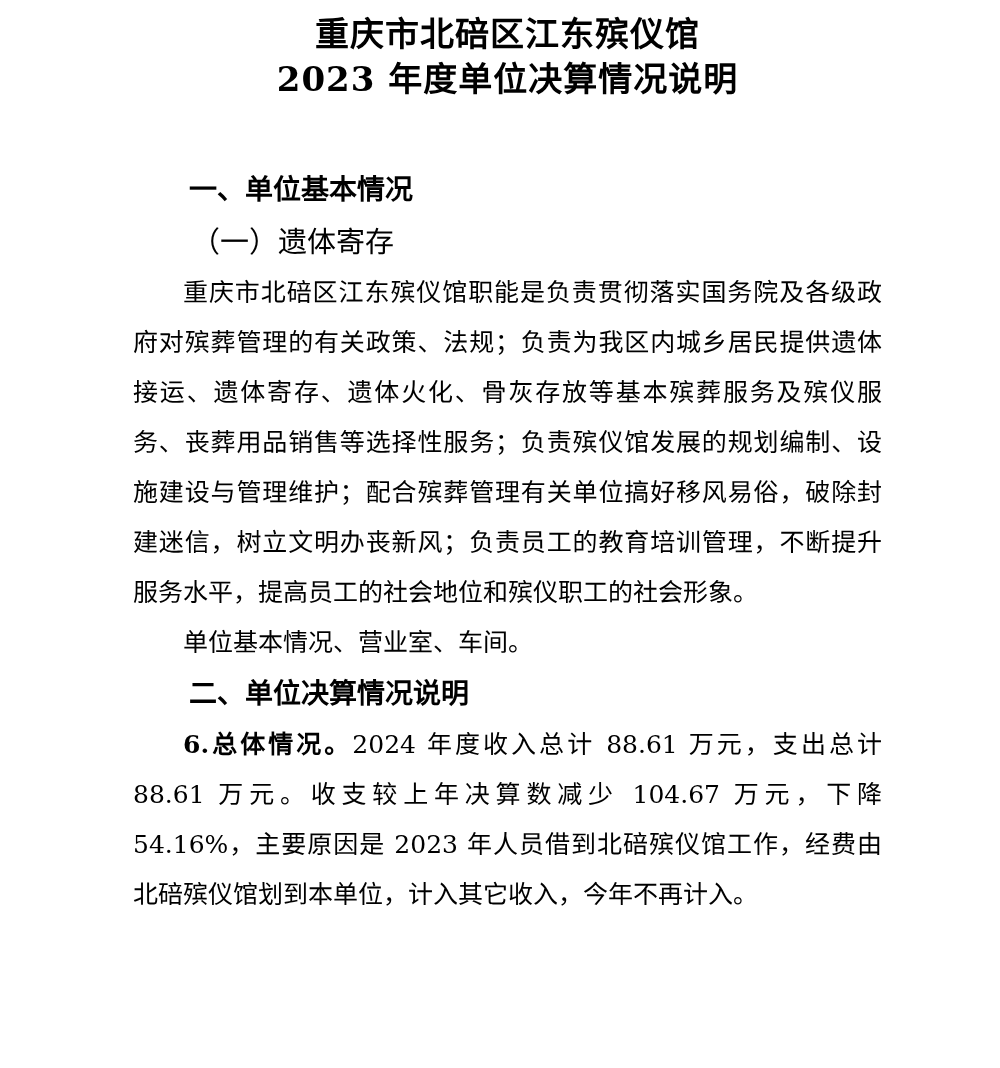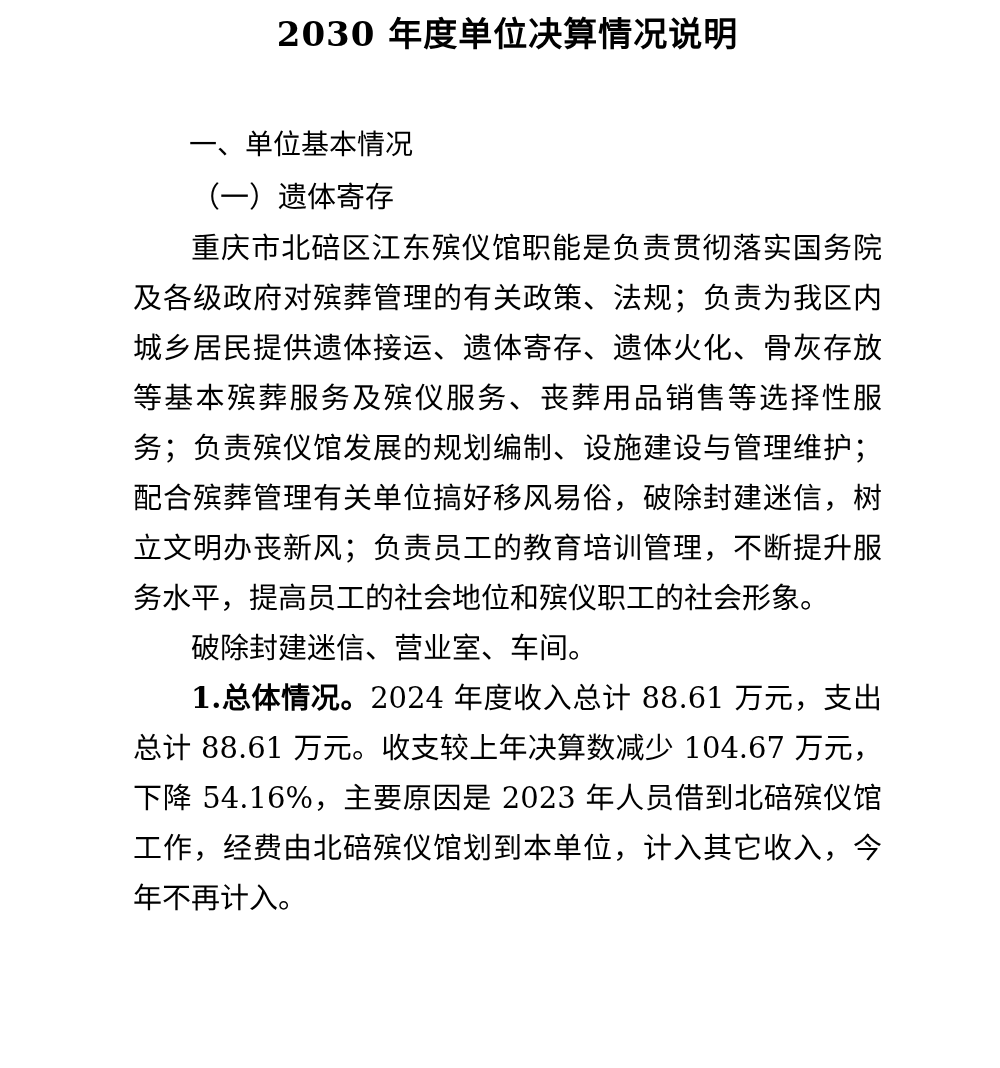--- a/index.html
+++ b/index.html
@@ -67,6 +67,7 @@
 <div class="page">
 
   <h1 class="doc-title">
+    <span class="t-line">重庆市北碚区江东殡仪馆</span>
     <span class="t-line">2030 年度单位决算情况说明</span>
   </h1>
 

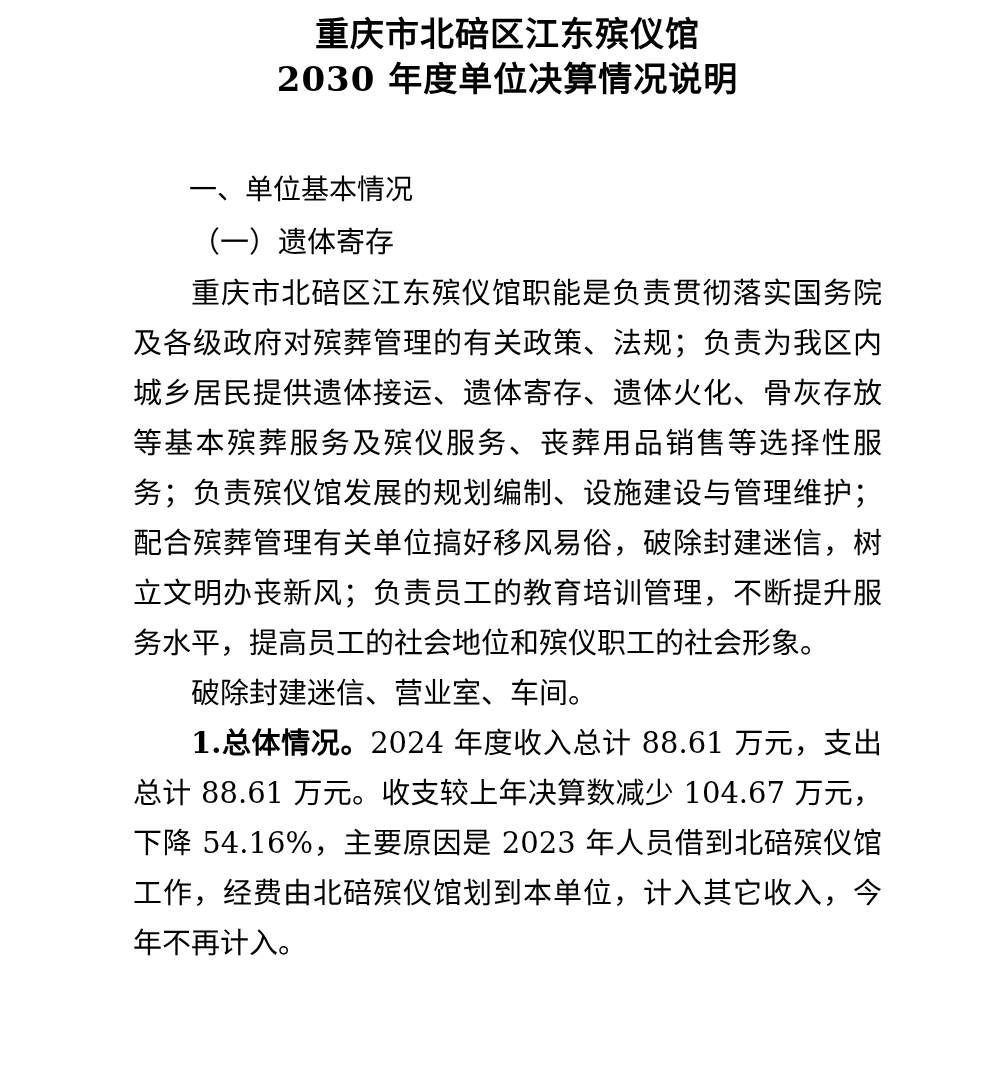--- a/index.html
+++ b/index.html
@@ -68,7 +68,7 @@
 
   <h1 class="doc-title">
     <span class="t-line">重庆市北碚区江东殡仪馆</span>
-    <span class="t-line">2030 年度单位决算情况说明</span>
+    <span class="t-line">2023 年度单位决算情况说明</span>
   </h1>
 
   <h2 class="h-section">一、单位基本情况</h2>

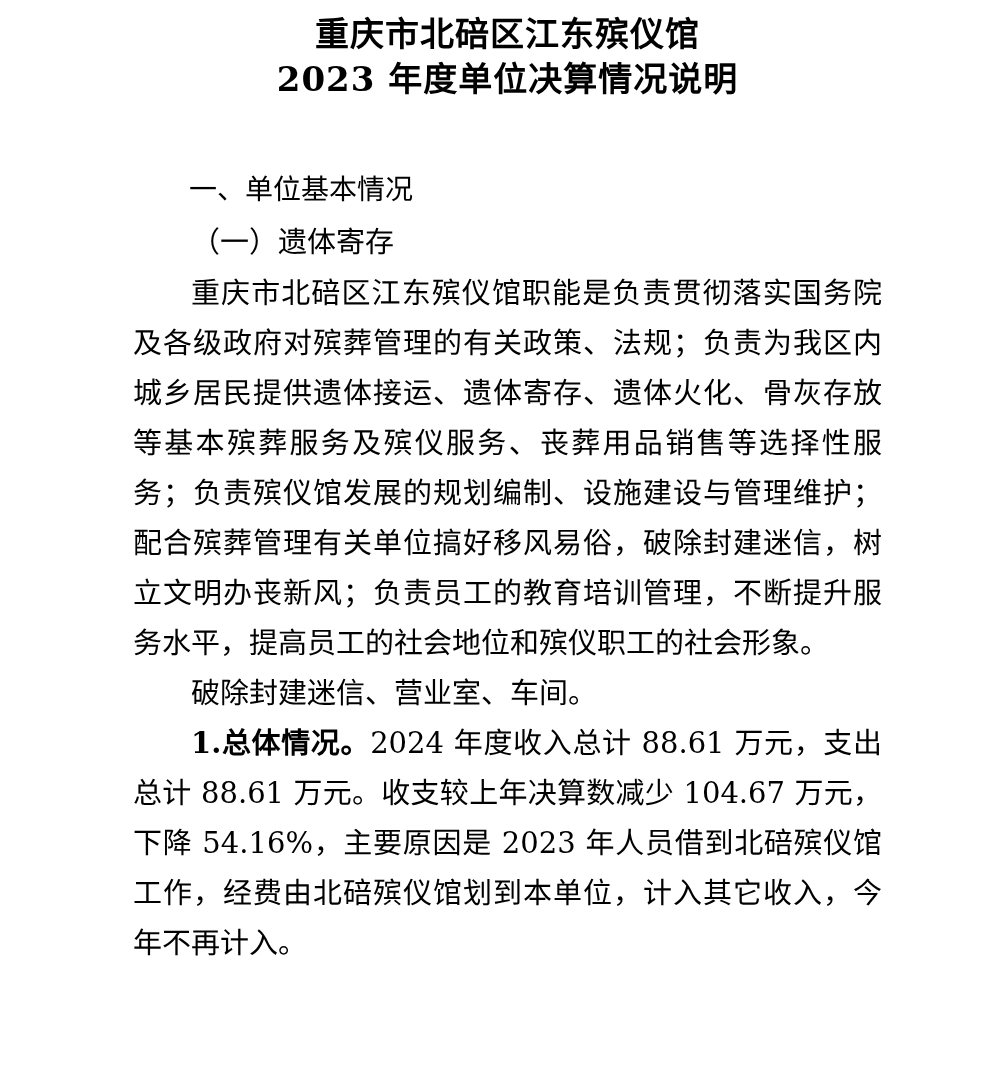--- a/index.html
+++ b/index.html
@@ -31,7 +31,7 @@
   
   .h-section {
     font-family: "DejaVu Sans", "Liberation Sans", sans-serif;
-    font-weight: normal;
+    font-weight: bold;
     font-size: 28px;
     line-height: 52px;
     text-indent: 2em;

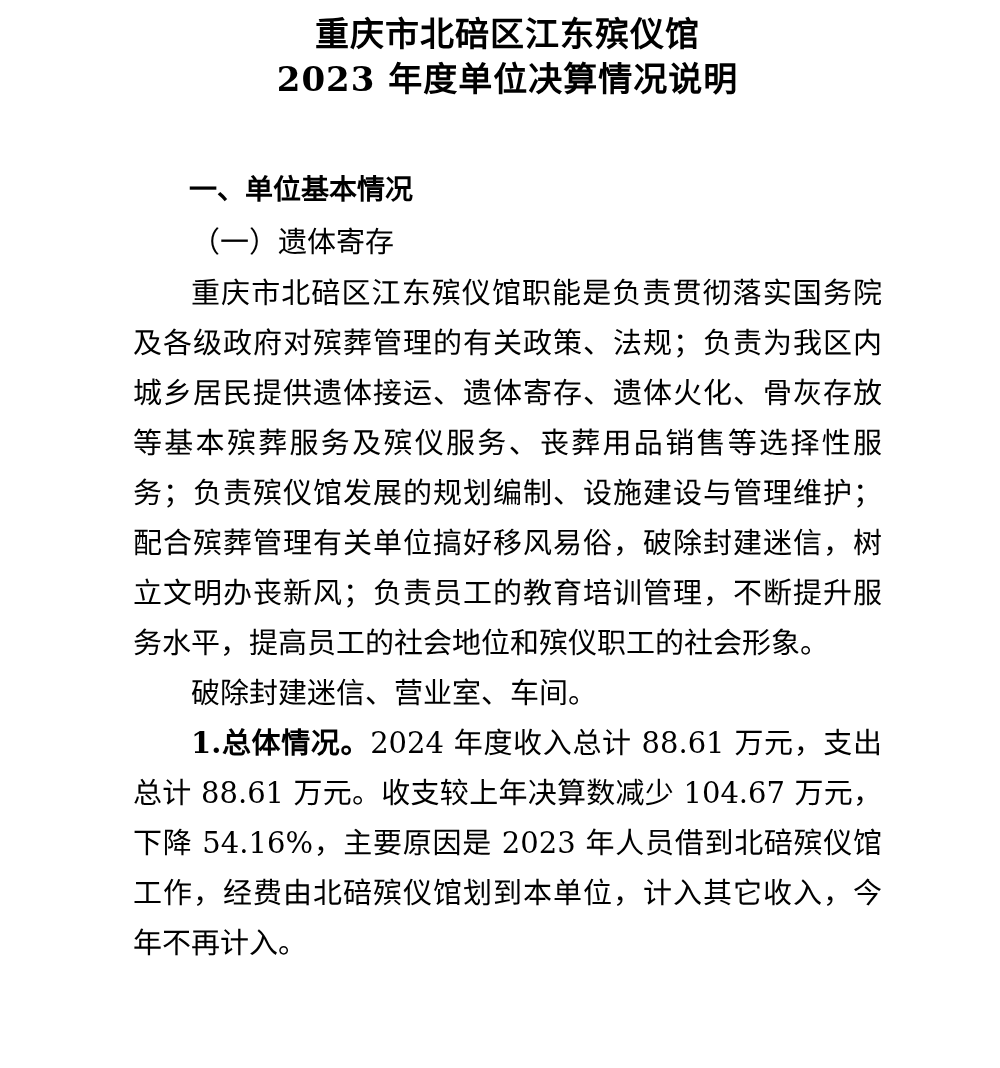--- a/index.html
+++ b/index.html
@@ -50,7 +50,7 @@
   .para {
     font-family: "DejaVu Serif", "Liberation Serif", serif;
     font-weight: normal;
-    font-size: 29px;
+    font-size: 25px;
     line-height: 50px;
     text-indent: 2em;
     text-align: justify;

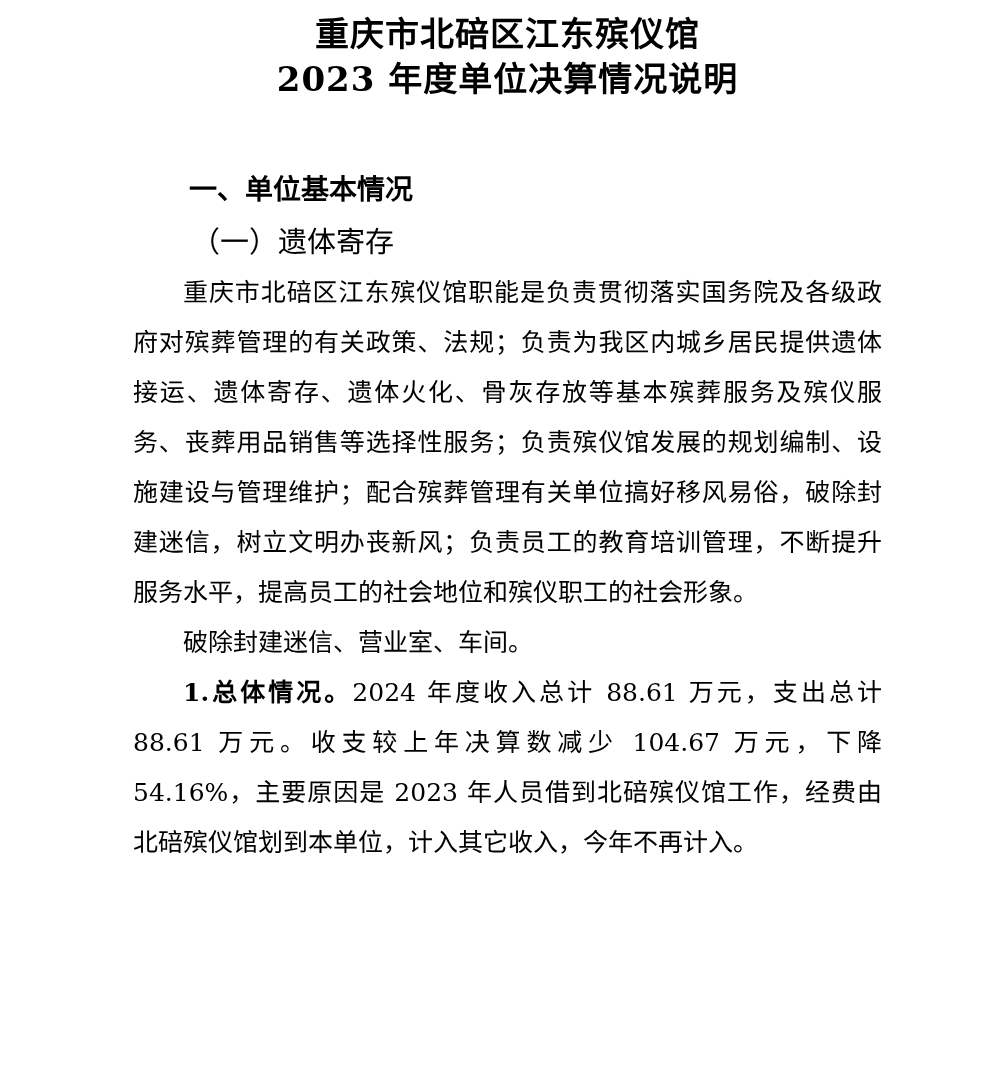--- a/index.html
+++ b/index.html
@@ -78,7 +78,7 @@
   <p class="para">重庆市北碚区江东殡仪馆职能是负责贯彻落实国务院及各级政府对殡葬管理的有关政策、法规；负责为我区内城乡居民提供遗体接运、遗体寄存、遗体火化、骨灰存放等基本殡葬服务及殡仪服务、丧葬用品销售等选择性服务；负责殡仪馆发展的规划编制、设施建设与管理维护；配合殡葬管理有关单位搞好移风易俗，破除封建迷信，树立文明办丧新风；负责员工的教育培训管理，不断提升服务水平，提高员工的社会地位和殡仪职工的社会形象。</p>
 
 
-  <p class="para">破除封建迷信、营业室、车间。</p>
+  <p class="para">单位基本情况、营业室、车间。</p>
 
 
 

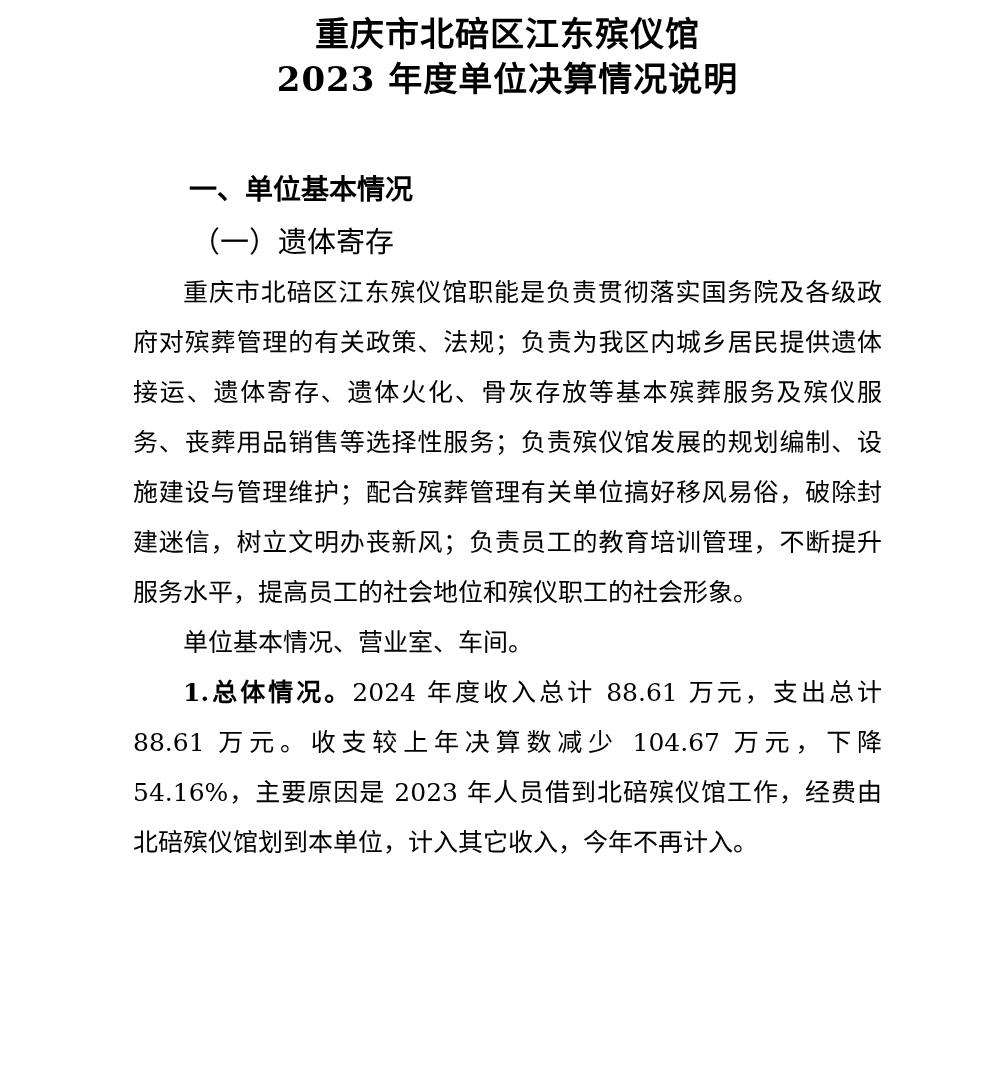--- a/index.html
+++ b/index.html
@@ -80,6 +80,7 @@
 
   <p class="para">单位基本情况、营业室、车间。</p>
 
+  <h2 class="h-section">二、单位决算情况说明</h2>
 
 
   <p class="para"><span class="lead-bold">1.总体情况。</span><span>2024 年度收入总计 88.61 万元，支出总计 88.61 万元。收支较上年决算数减少 104.67 万元，下降 54.16%，主要原因是 2023 年人员借到北碚殡仪馆工作，经费由北碚殡仪馆划到本单位，计入其它收入，今年不再计入。</span></p>

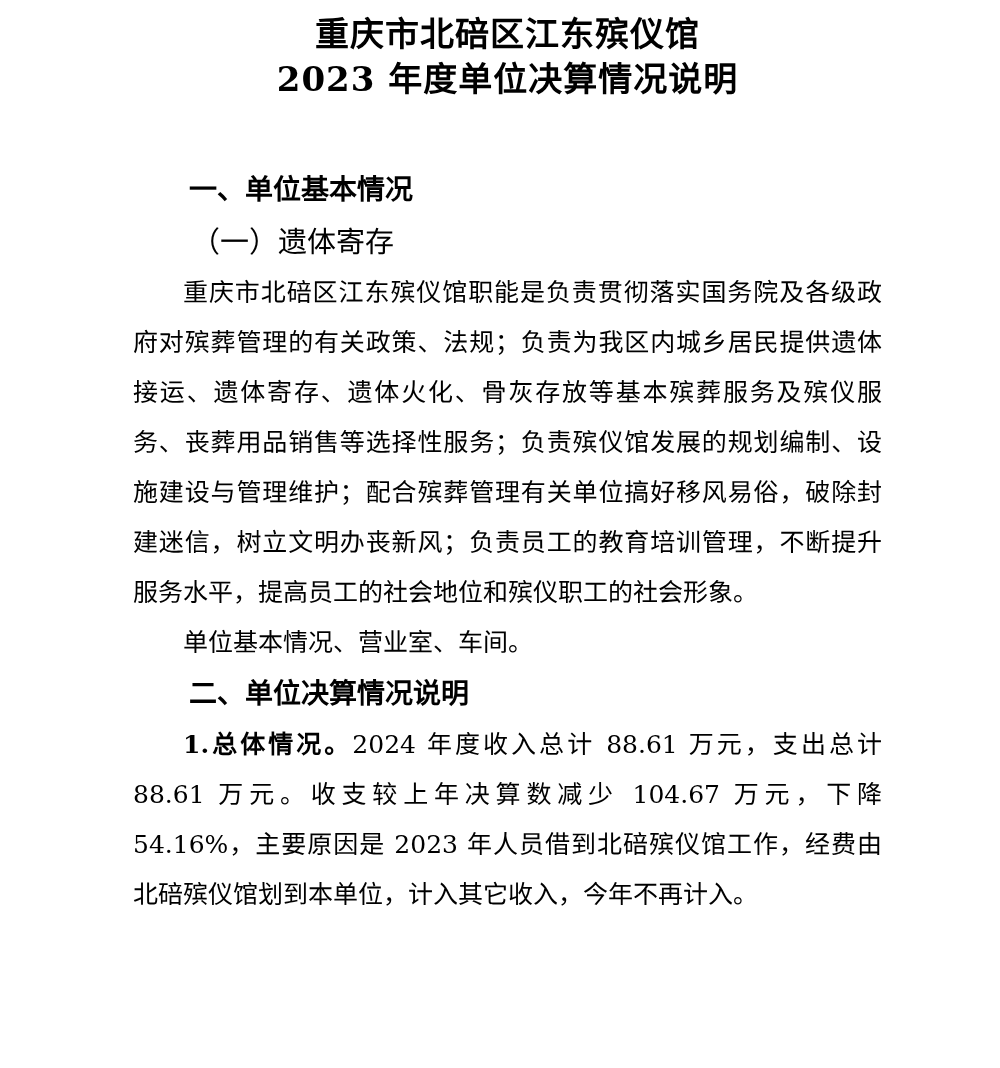--- a/index.html
+++ b/index.html
@@ -83,7 +83,7 @@
   <h2 class="h-section">二、单位决算情况说明</h2>
 
 
-  <p class="para"><span class="lead-bold">1.总体情况。</span><span>2024 年度收入总计 88.61 万元，支出总计 88.61 万元。收支较上年决算数减少 104.67 万元，下降 54.16%，主要原因是 2023 年人员借到北碚殡仪馆工作，经费由北碚殡仪馆划到本单位，计入其它收入，今年不再计入。</span></p>
+  <p class="para"><span class="lead-bold">6.总体情况。</span><span>2024 年度收入总计 88.61 万元，支出总计 88.61 万元。收支较上年决算数减少 104.67 万元，下降 54.16%，主要原因是 2023 年人员借到北碚殡仪馆工作，经费由北碚殡仪馆划到本单位，计入其它收入，今年不再计入。</span></p>
 
 </div>
 

